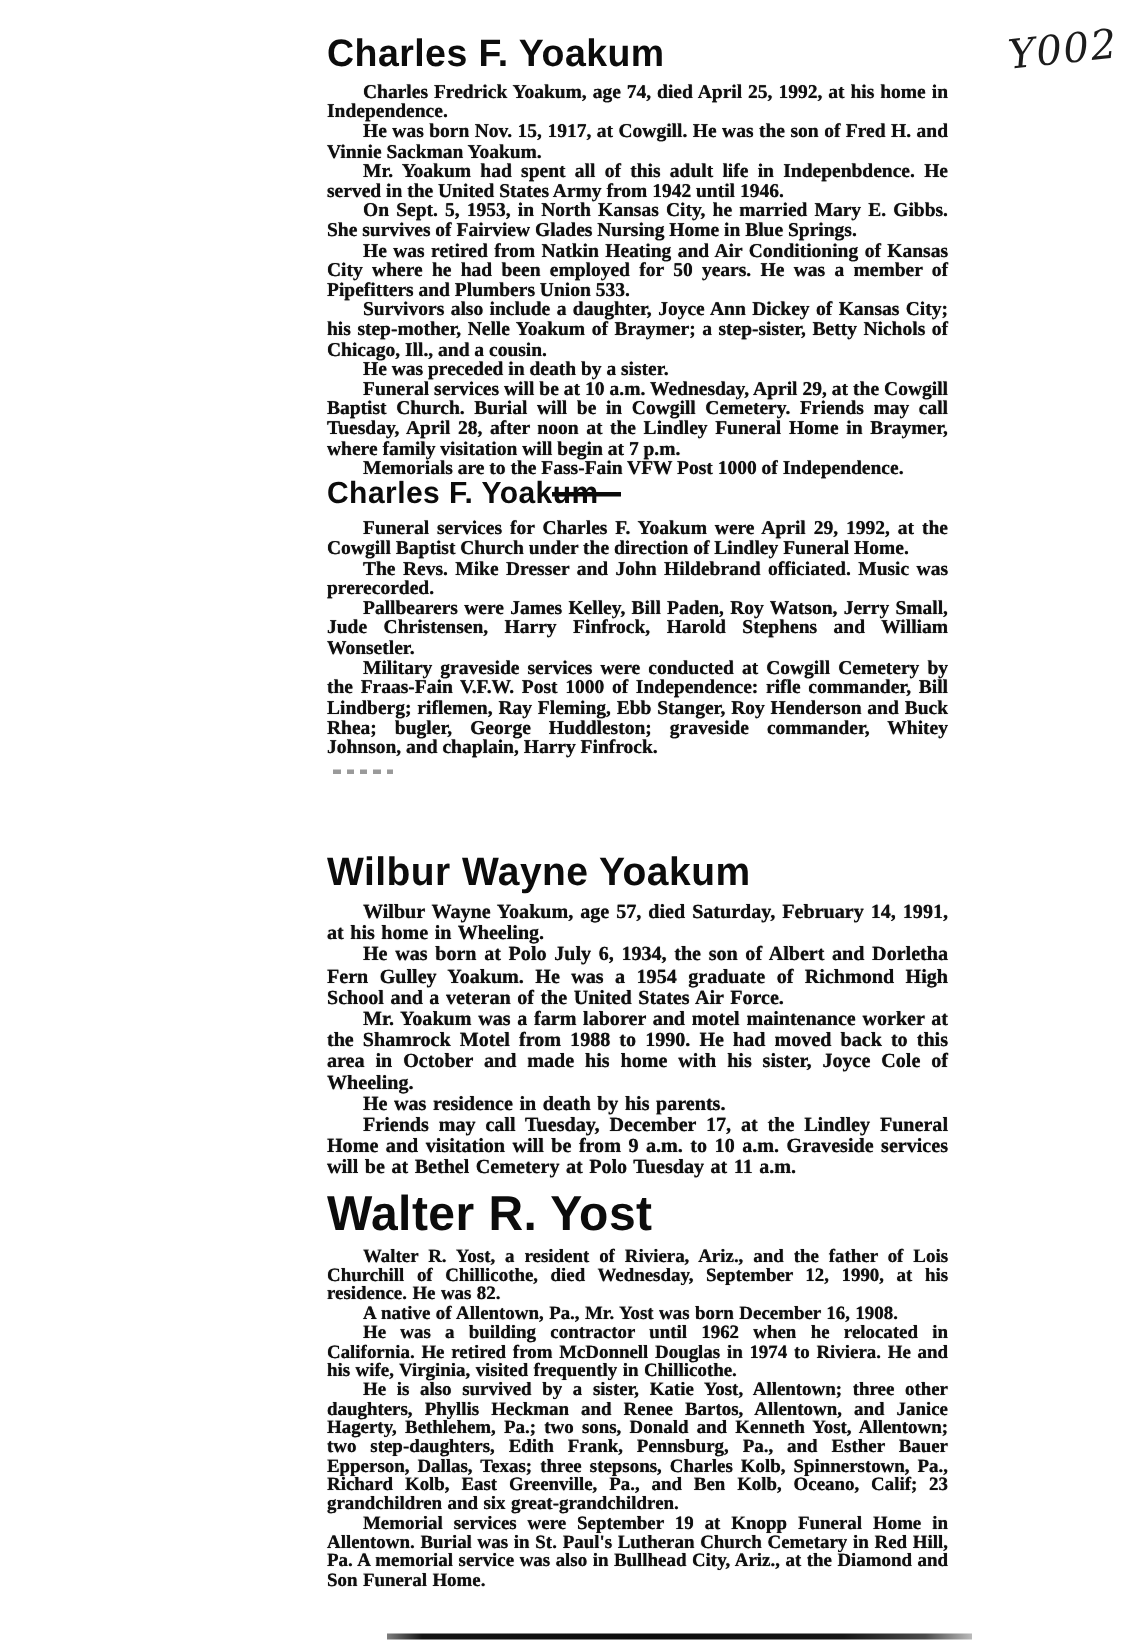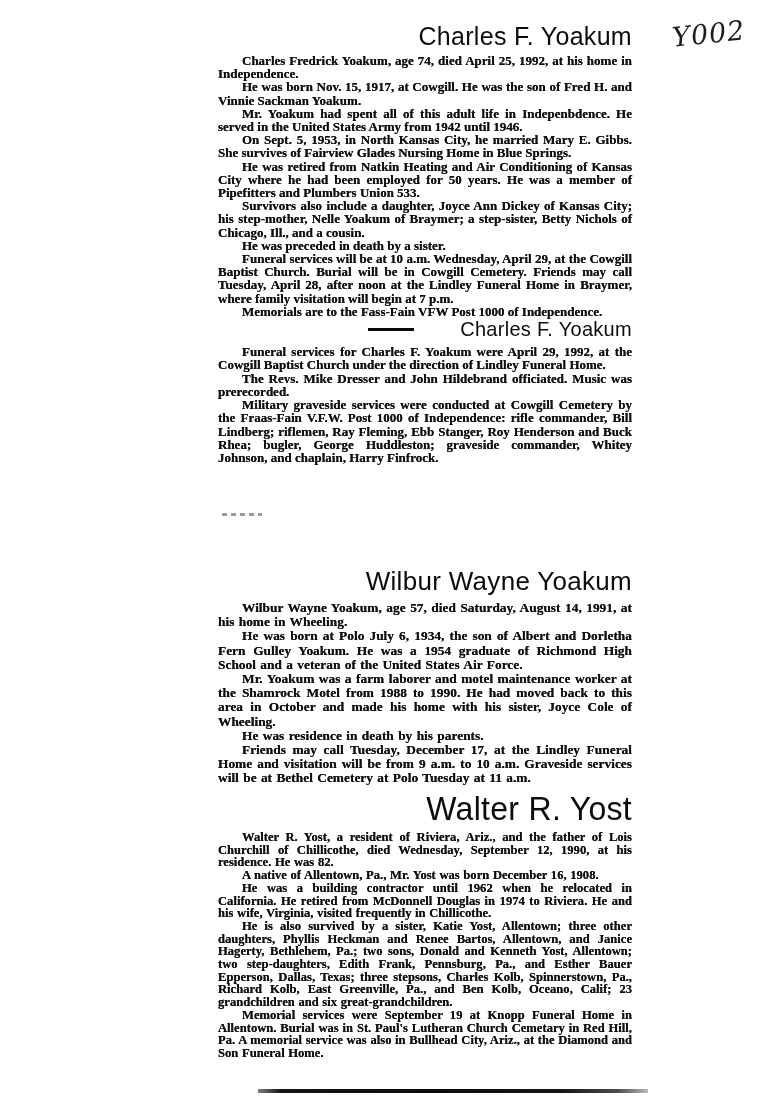--- a/index.html
+++ b/index.html
@@ -23,8 +23,8 @@
   }
   .obit-title {
     font-family: "Liberation Sans", sans-serif;
-    font-weight: normal;
-    text-align: right;
+    font-weight: bold;
+    text-align: left;
     margin: 0;
     color: #0c0c0c;
     letter-spacing: 0.3px;

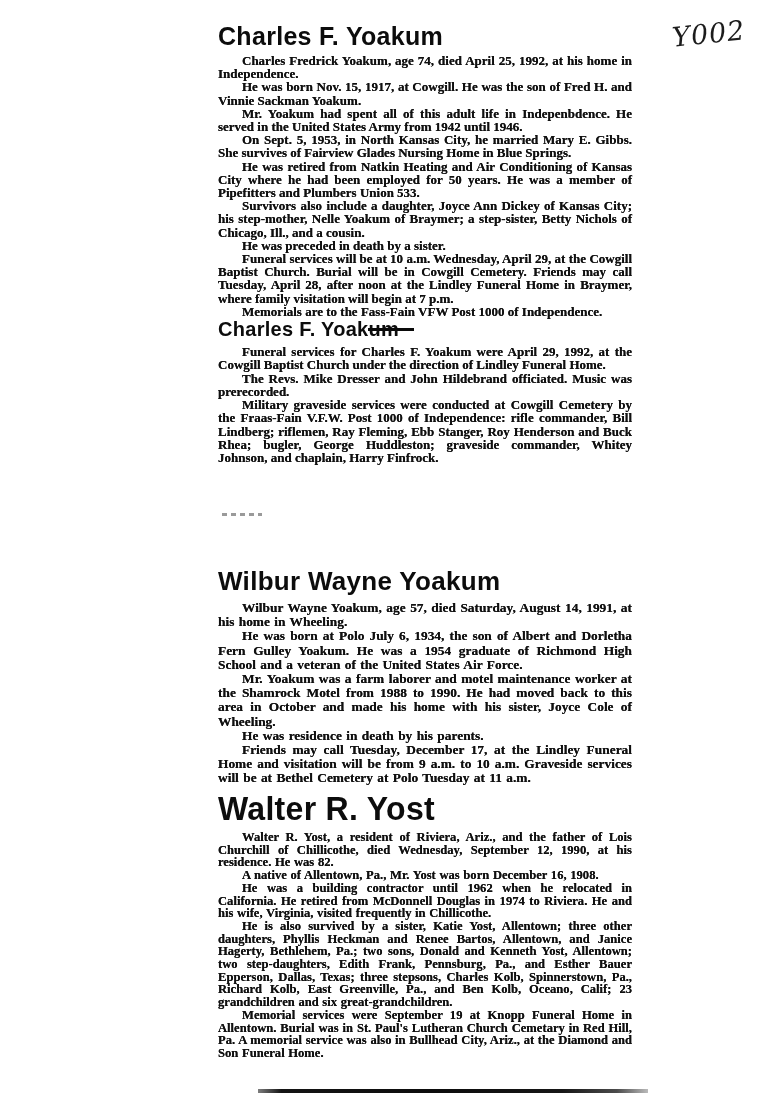--- a/index.html
+++ b/index.html
@@ -123,6 +123,7 @@
     <div class="obit-body">
       <p>Funeral services for Charles F. Yoakum were April 29, 1992, at the Cowgill Baptist Church under the direction of Lindley Funeral Home.</p>
       <p>The Revs. Mike Dresser and John Hildebrand officiated. Music was prerecorded.</p>
+      <p>Pallbearers were James Kelley, Bill Paden, Roy Watson, Jerry Small, Jude Christensen, Harry Finfrock, Harold Stephens and William Wonsetler.</p>
       <p>Military graveside services were conducted at Cowgill Cemetery by the Fraas-Fain V.F.W. Post 1000 of Independence: rifle commander, Bill Lindberg; riflemen, Ray Fleming, Ebb Stanger, Roy Henderson and Buck Rhea; bugler, George Huddleston; graveside commander, Whitey Johnson, and chaplain, Harry Finfrock.</p>
     </div>
   </div>

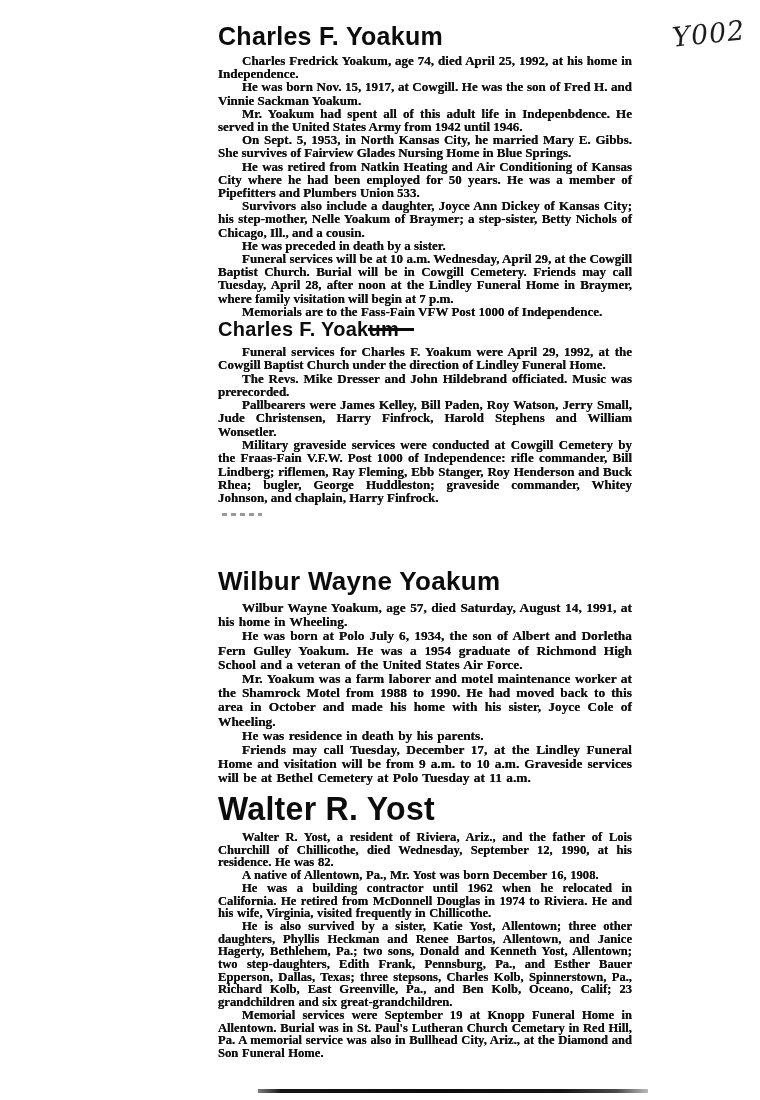--- a/index.html
+++ b/index.html
@@ -133,7 +133,7 @@
   <div class="col" id="sec3">
     <h2 class="obit-title">Wilbur Wayne Yoakum</h2>
     <div class="obit-body">
-      <p>Wilbur Wayne Yoakum, age 57, died Saturday, August 14, 1991, at his home in Wheeling.</p>
+      <p>Wilbur Wayne Yoakum, age 57, died Saturday, February 14, 1991, at his home in Wheeling.</p>
       <p>He was born at Polo July 6, 1934, the son of Albert and Dorletha Fern Gulley Yoakum. He was a 1954 graduate of Richmond High School and a veteran of the United States Air Force.</p>
       <p>Mr. Yoakum was a farm laborer and motel maintenance worker at the Shamrock Motel from 1988 to 1990. He had moved back to this area in October and made his home with his sister, Joyce Cole of Wheeling.</p>
       <p>He was residence in death by his parents.</p>

